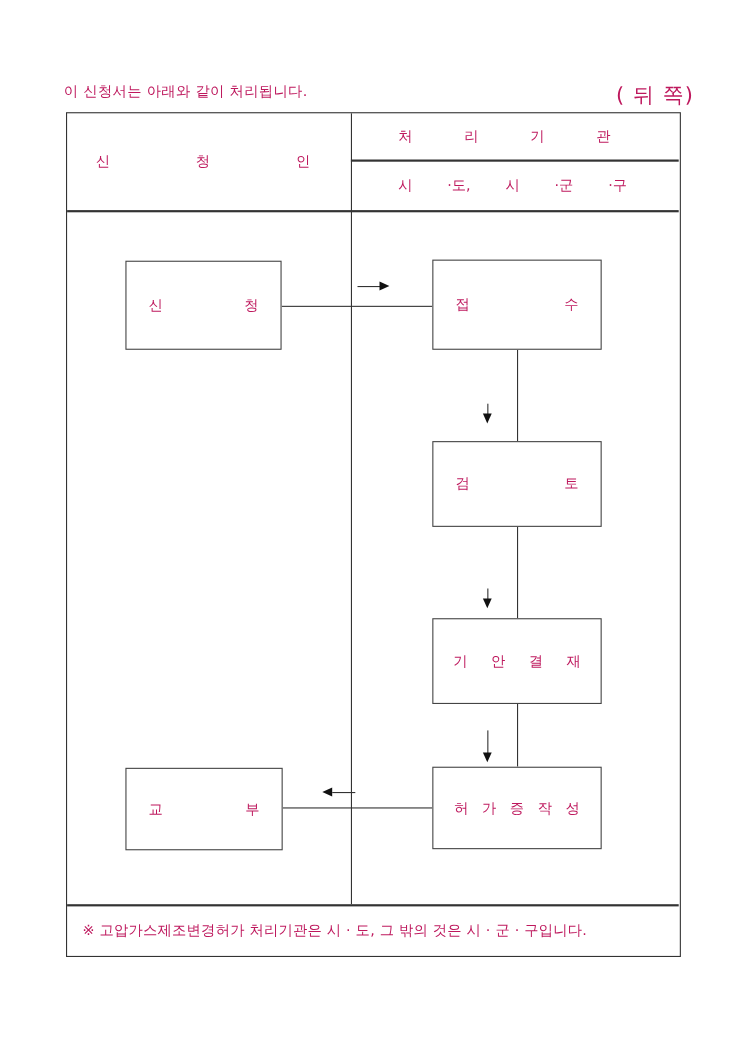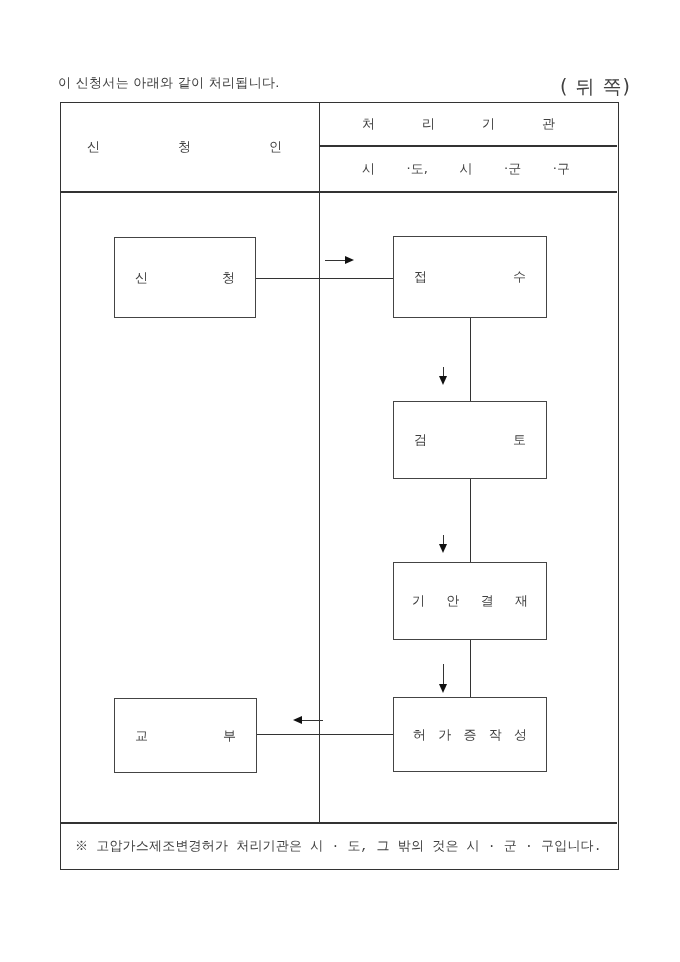--- a/index.html
+++ b/index.html
@@ -8,7 +8,7 @@
     width:680px;height:962px;
     background:#ffffff;
     font-family:"DejaVu Sans","Liberation Sans",sans-serif;
-    color:#404040;
+    color:#be185d;
     overflow:hidden;
   }
   .intro{

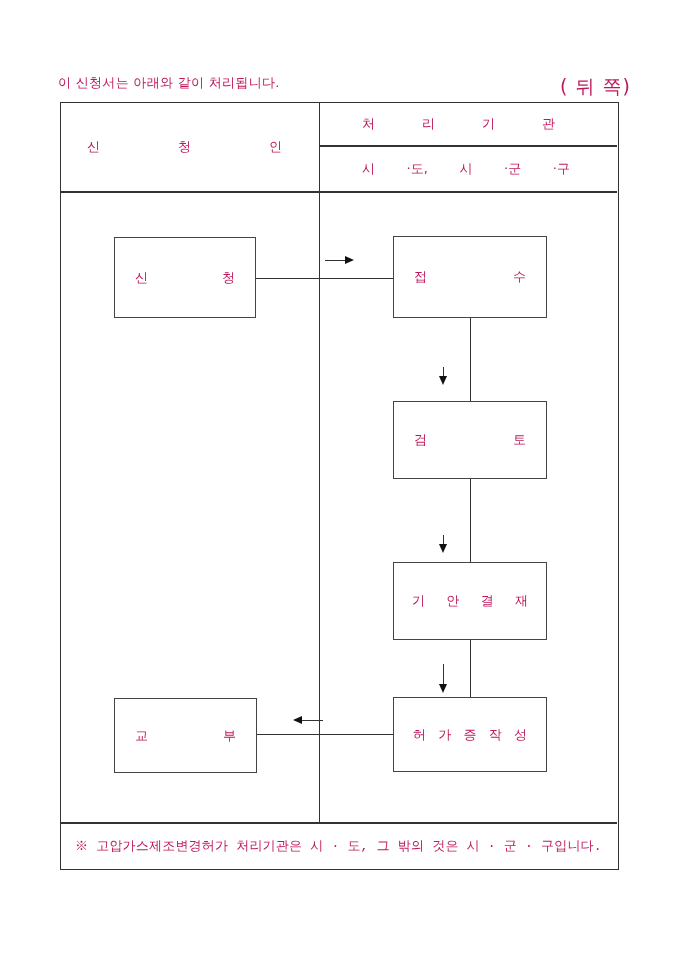--- a/index.html
+++ b/index.html
@@ -58,7 +58,7 @@
     position:absolute;left:0;top:719px;right:0;bottom:0;
     display:flex;align-items:center;
     padding-left:14px;
-    font-size:13px;letter-spacing:0.2px;white-space:nowrap;font-family:Liberation Mono, monospace;
+    font-size:13px;letter-spacing:0.2px;white-space:nowrap;
   }
 </style>
 </head>

